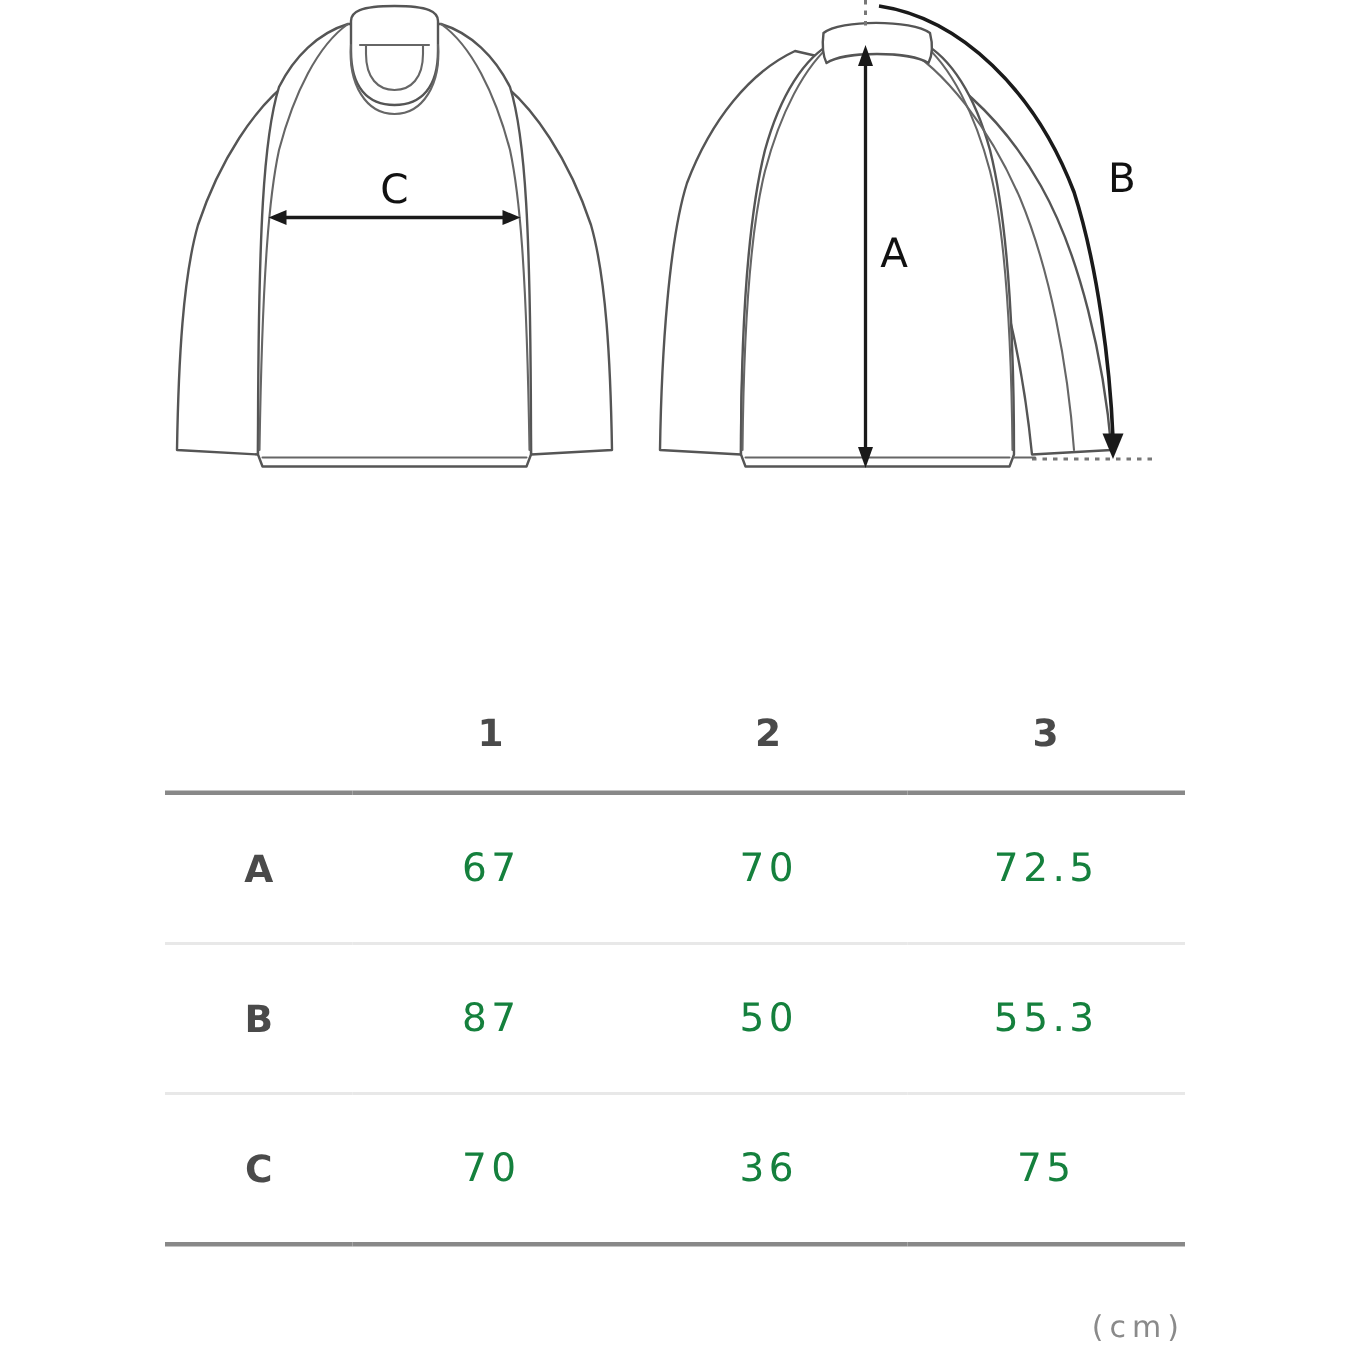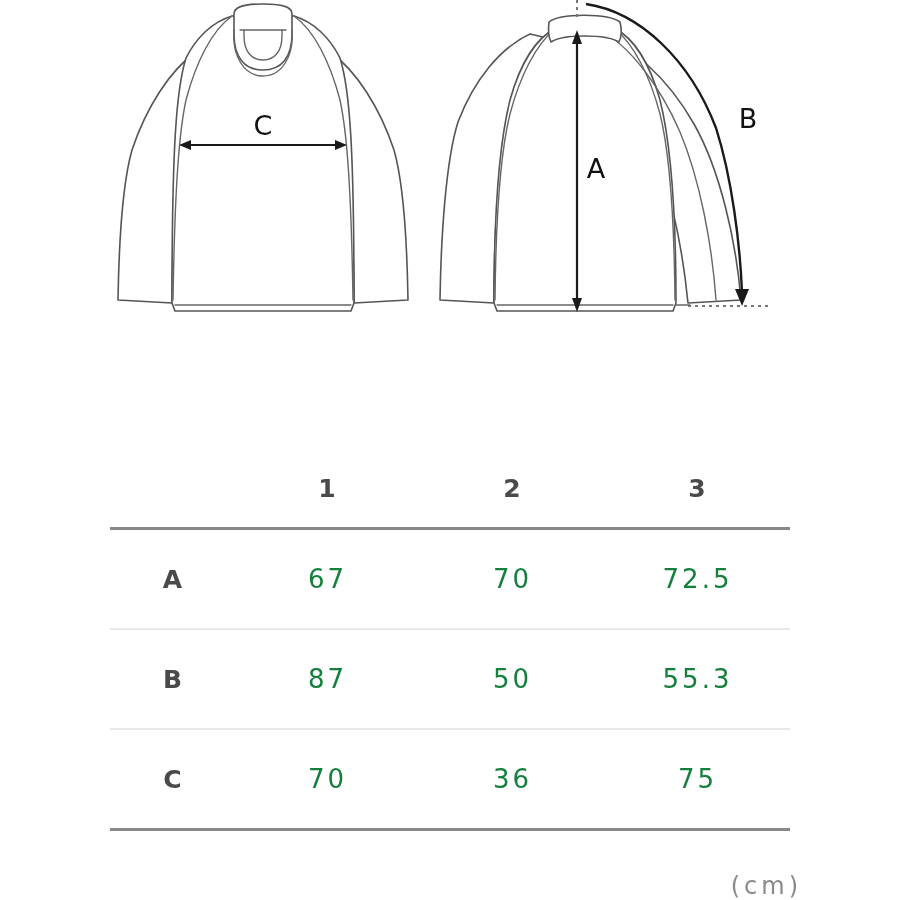--- a/index.html
+++ b/index.html
@@ -95,11 +95,10 @@
     top: 872px;
     width: 790px;
     text-align: right;
-    font-size: 24px;
+    font-size: 20px;
     color: #8a8a8a;
     letter-spacing: 4px;
     font-family: "DejaVu Sans", sans-serif;
-    padding-left: 12px;
   }
 
   .garment-stroke {

